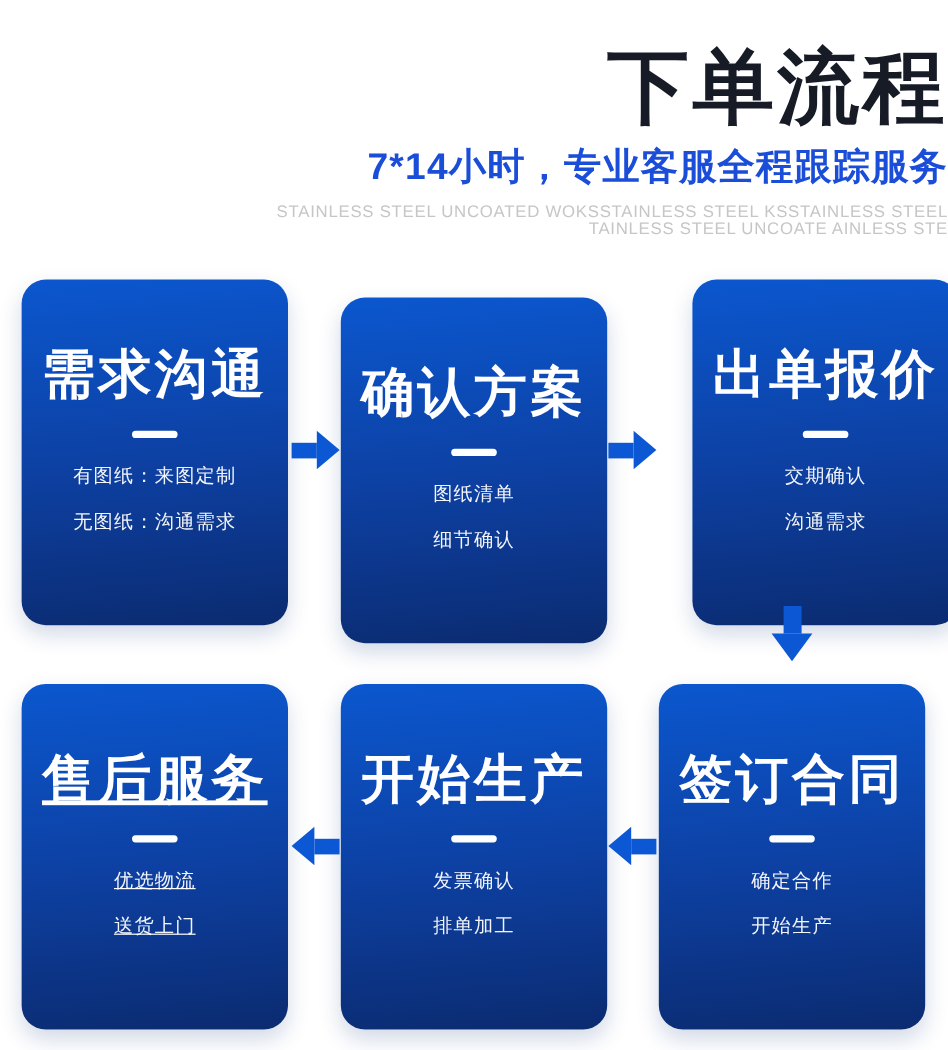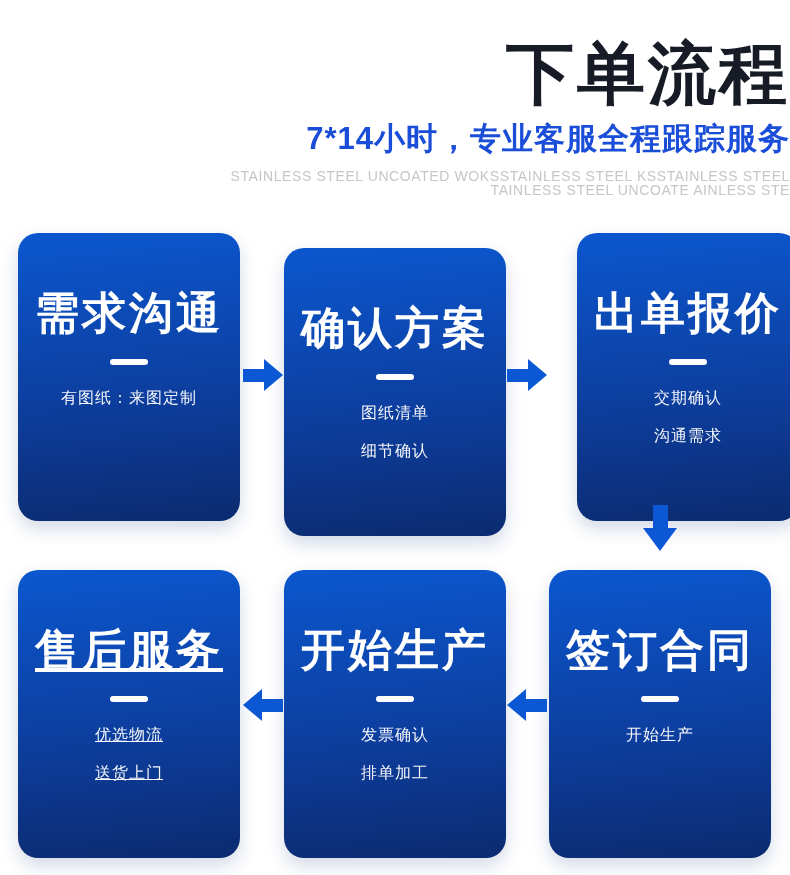--- a/index.html
+++ b/index.html
@@ -112,6 +112,7 @@
     <div class="card-title">需求沟通</div>
     <div class="dash"></div>
     <div class="card-line">有图纸：来图定制</div>
+    <div class="card-line">无图纸：沟通需求</div>
   </div>
 
   <div class="card pos-2">

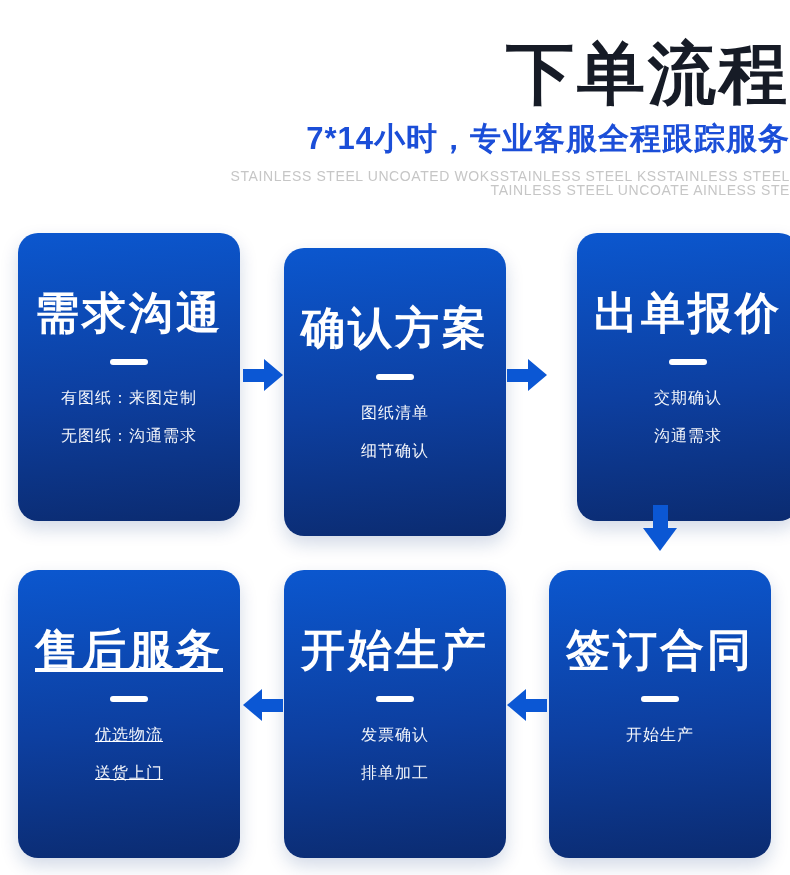--- a/index.html
+++ b/index.html
@@ -146,6 +146,7 @@
   <div class="card pos-6">
     <div class="card-title">签订合同</div>
     <div class="dash"></div>
+    <div class="card-line">确定合作</div>
     <div class="card-line">开始生产</div>
   </div>
 

